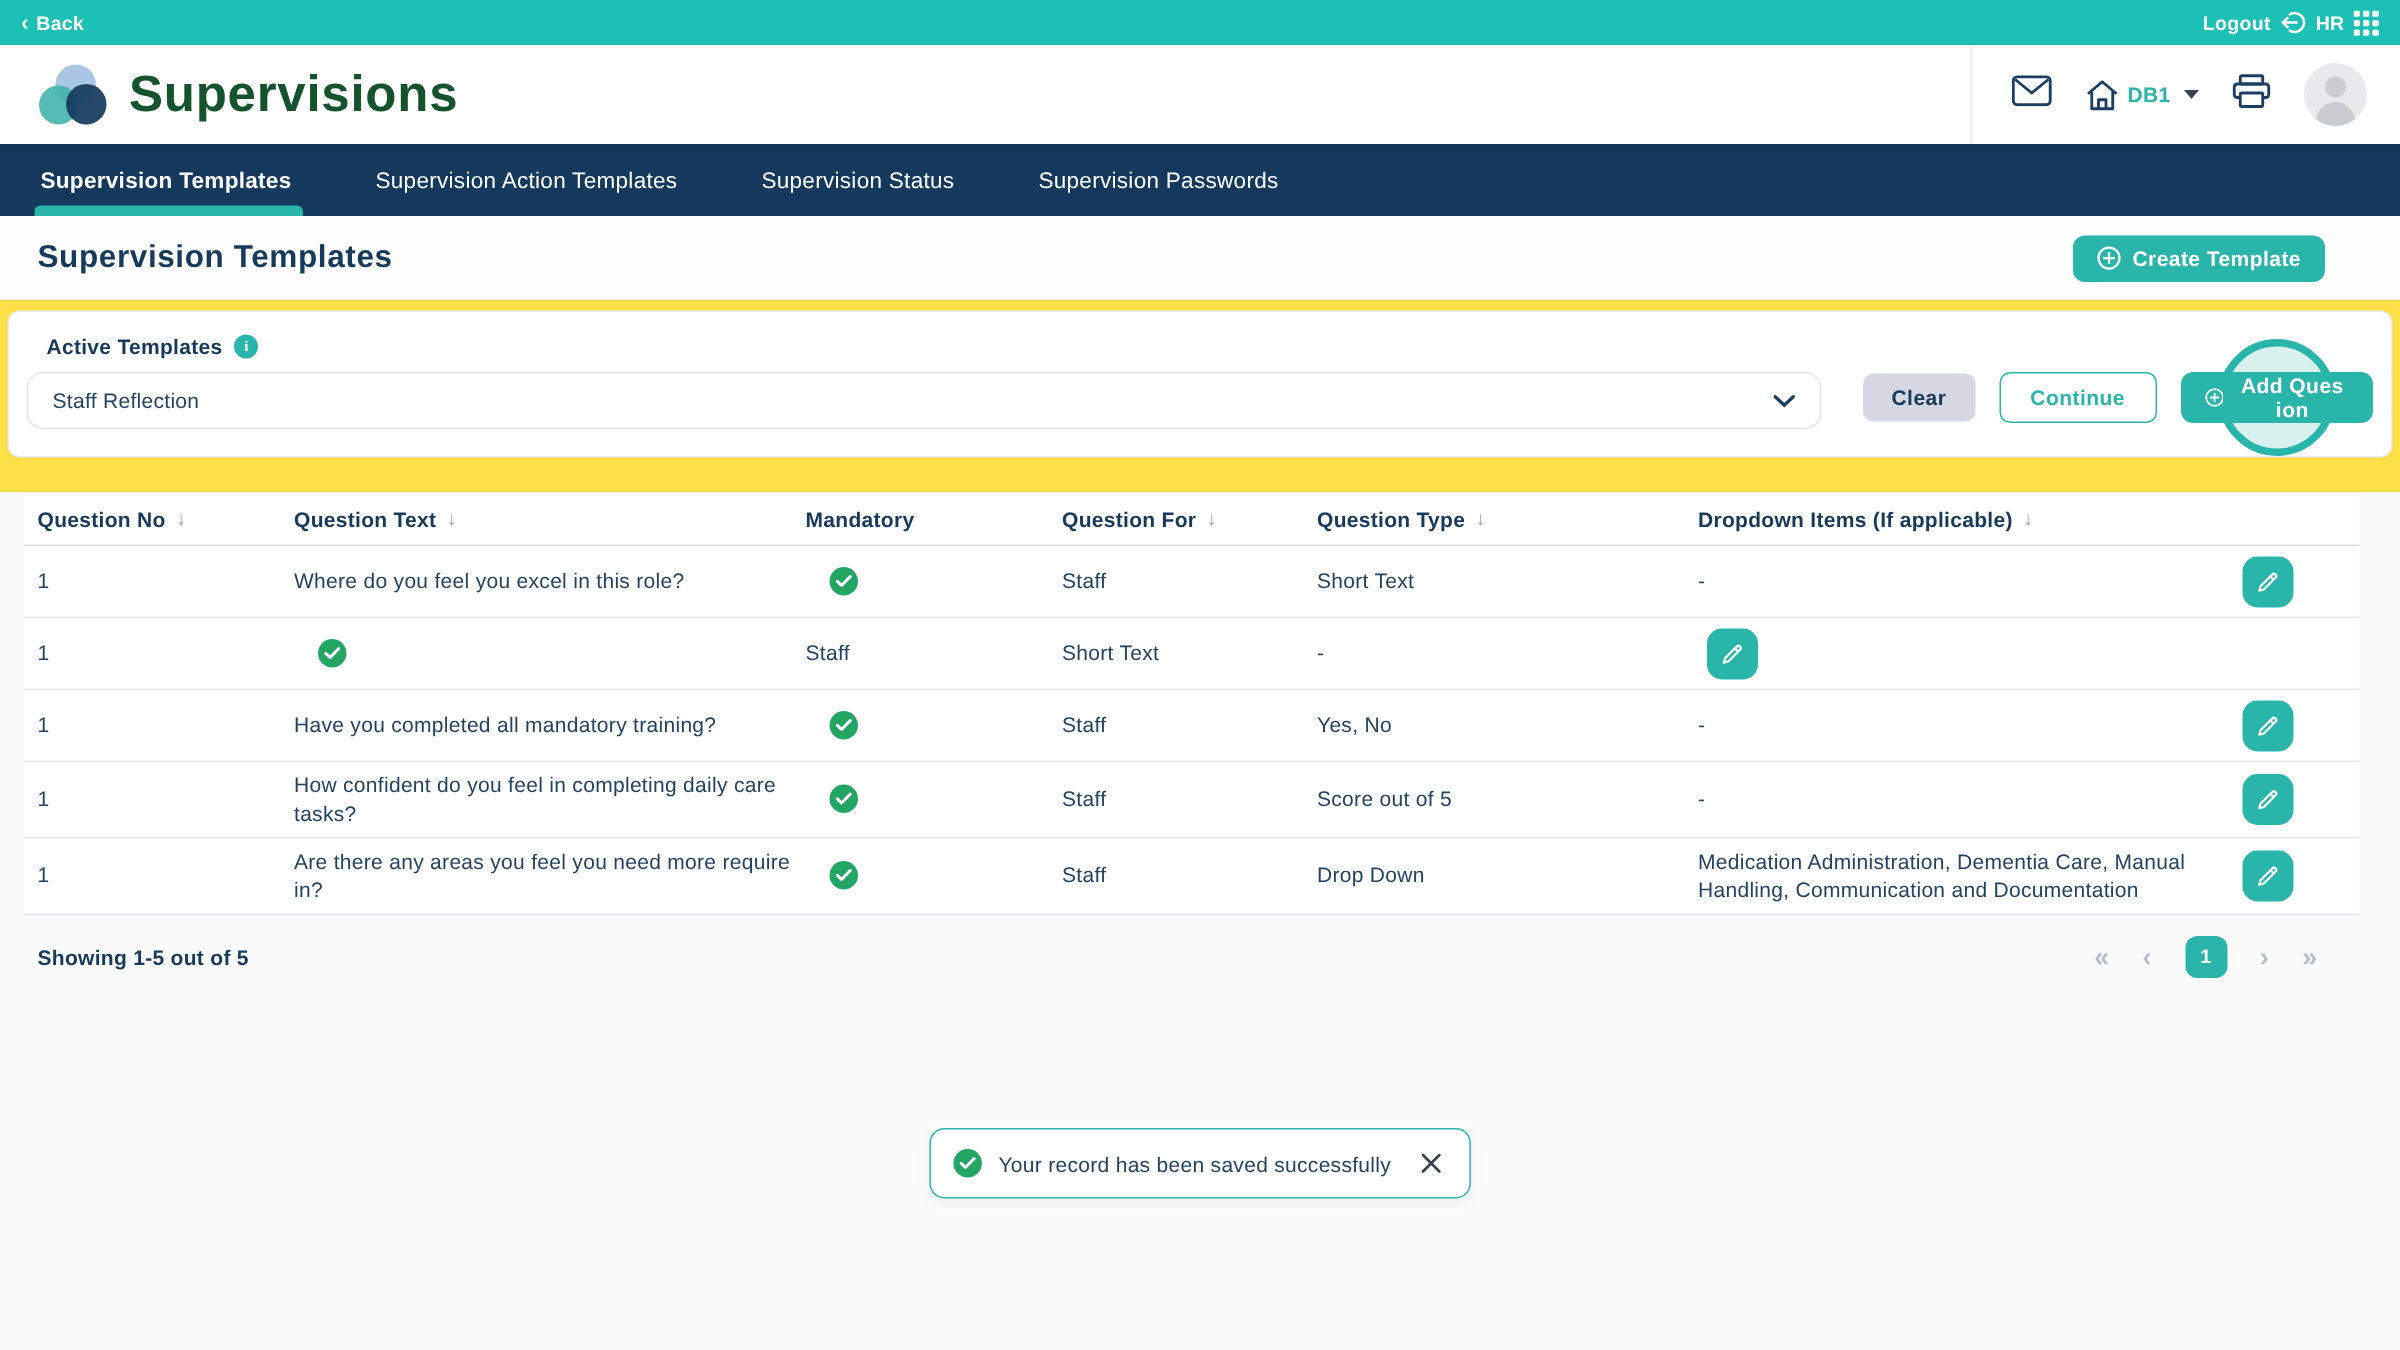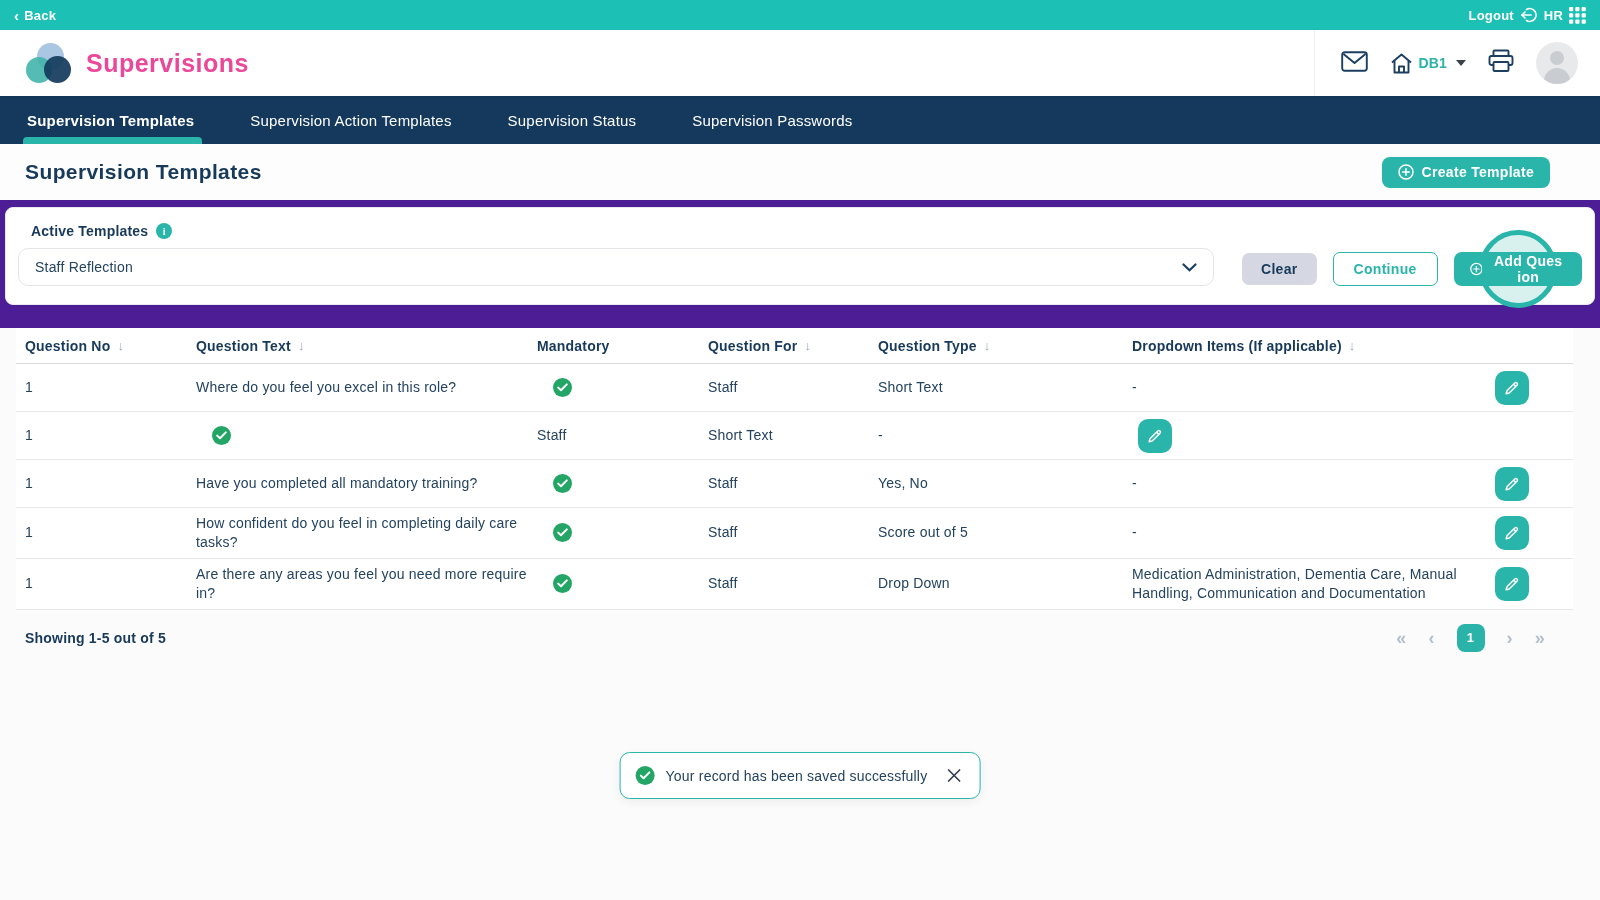--- a/index.html
+++ b/index.html
@@ -35,7 +35,7 @@
   .logo .c1 { width:27px; height:27px; left:13px; top:2px;  background:#a9c6e2; }
   .logo .c2 { width:26px; height:26px; left:2px;  top:16px; background:#3eb3a9; opacity:.88; }
   .logo .c3 { width:27px; height:27px; left:20px; top:15px; background:#14395c; opacity:.92; }
-  .brand-title { font-size:25px; font-weight:700; color:#ec4899; letter-spacing:.5px; }
+  .brand-title { font-size:34px; font-weight:700; color:#14532d; letter-spacing:.5px; }
   .header-actions { display:flex; align-items:center; gap:22px; border-left:1px solid #eceef1; padding-left:26px; height:100%; }
   .db-select { display:flex; align-items:center; gap:5px; cursor:pointer; }
   .db-label { color:#2ab3a8; font-weight:700; font-size:14px; }

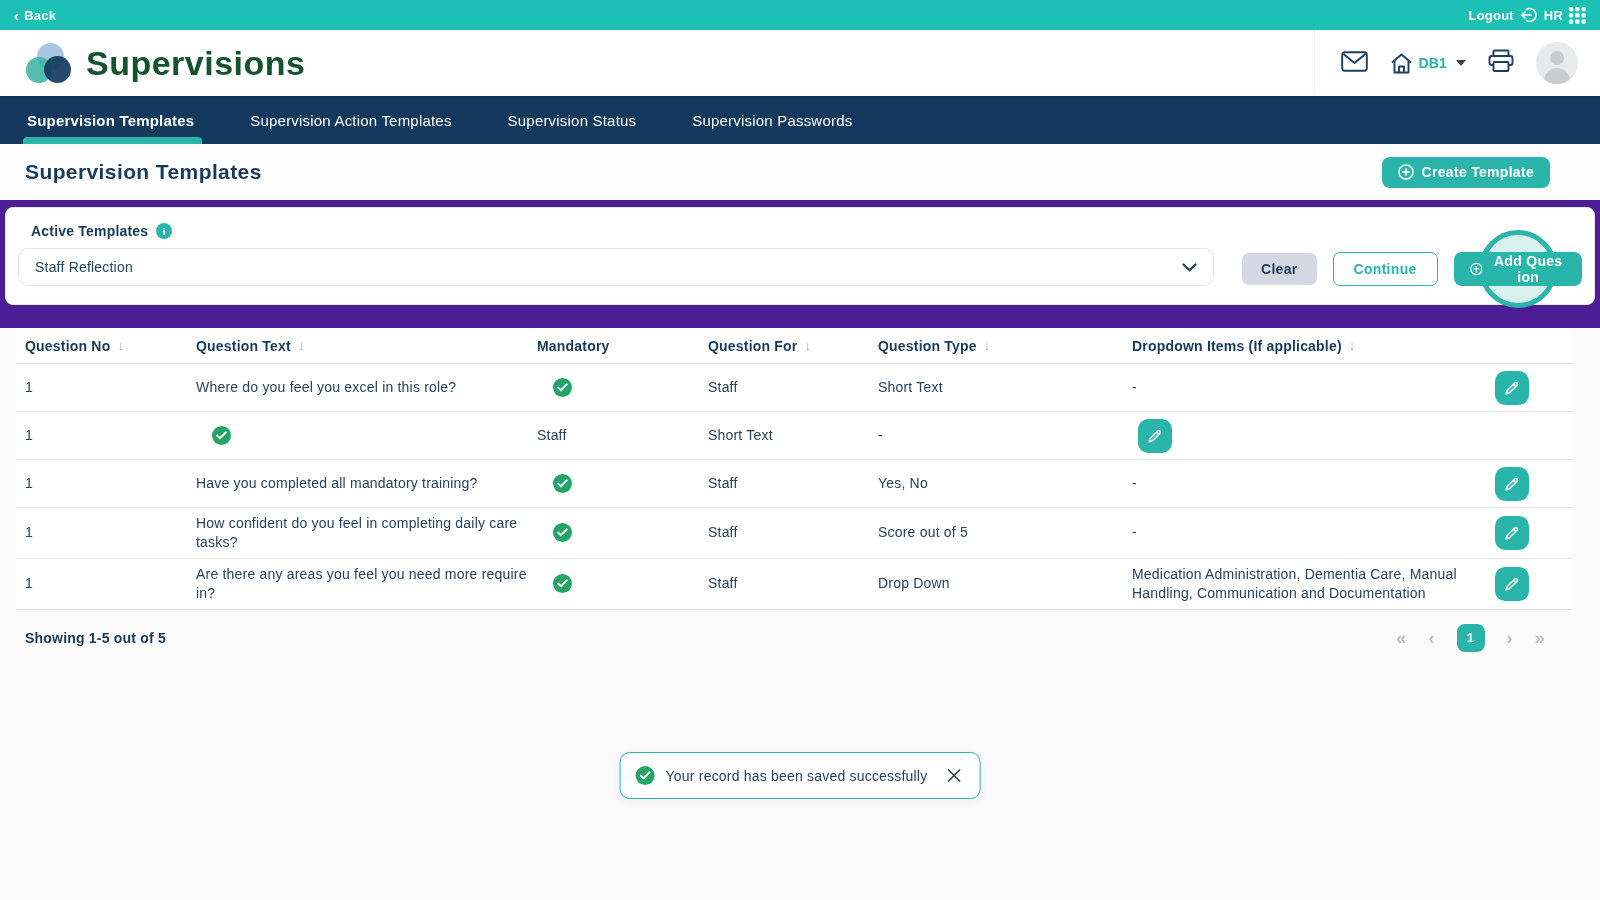--- a/index.html
+++ b/index.html
@@ -58,7 +58,7 @@
   .btn-teal { background:#2ab5ab; color:#fff; font-size:14px; font-weight:600; height:31px; padding:0 16px; border-radius:8px; }
 
   
-  .filter-zone { background:#4c1d95; padding:7px 5px 23px; }
+  .filter-zone { background:#fde047; padding:7px 5px 23px; }
   .filter-card { background:#fff; border:1px solid #e9eaee; border-radius:8px; padding:15px 12px 18px; position:relative; box-shadow:0 1px 2px rgba(0,0,0,.03); }
   .filter-label-row { display:flex; align-items:center; gap:8px; margin:0 0 9px 13px; }
   .filter-label { font-size:14px; font-weight:700; color:#17395a; }

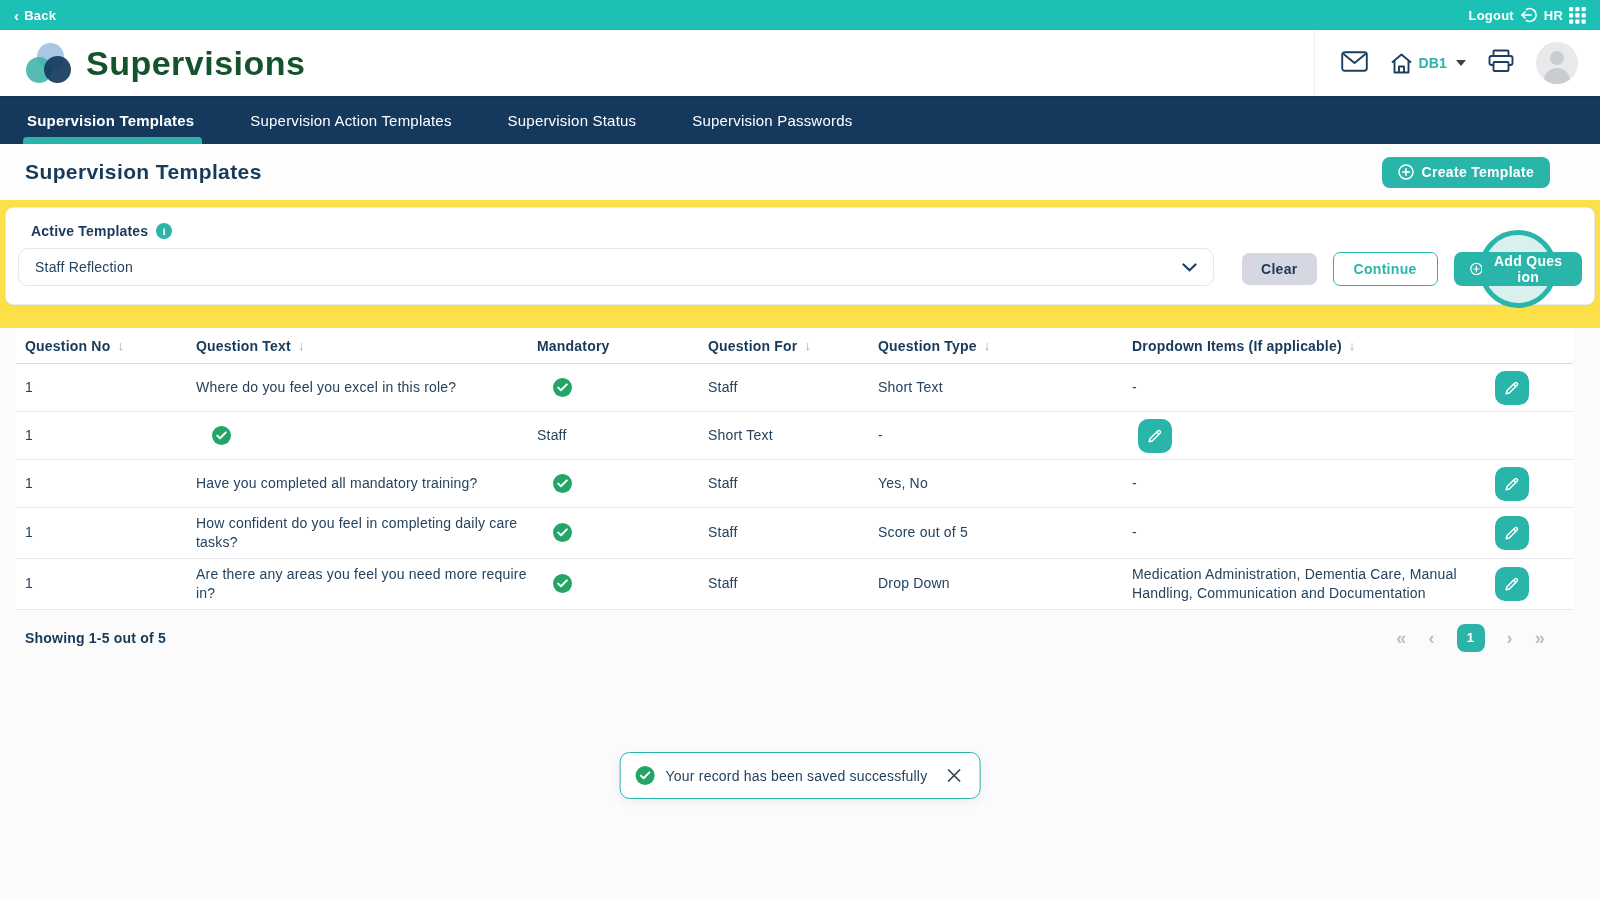--- a/index.html
+++ b/index.html
@@ -63,7 +63,7 @@
   .filter-label-row { display:flex; align-items:center; gap:8px; margin:0 0 9px 13px; }
   .filter-label { font-size:14px; font-weight:700; color:#17395a; }
   .info-icon { width:16px; height:16px; border-radius:50%; background:#2ab5ab; color:#fff; font-size:10px; font-weight:700; display:flex; align-items:center; justify-content:center; font-family:"Liberation Serif", serif; }
-  .filter-controls { display:flex; align-items:flex-end; }
+  .filter-controls { display:flex; align-items:flex-start; }
   .select {
     flex:0 0 auto; width:1196px; height:38px; border:1px solid #e3e5e9; border-radius:10px;
     display:flex; align-items:center; justify-content:space-between; padding:0 16px;

